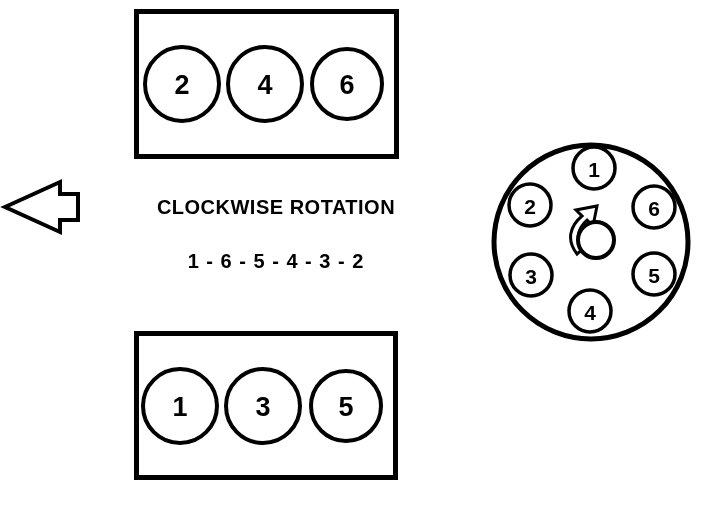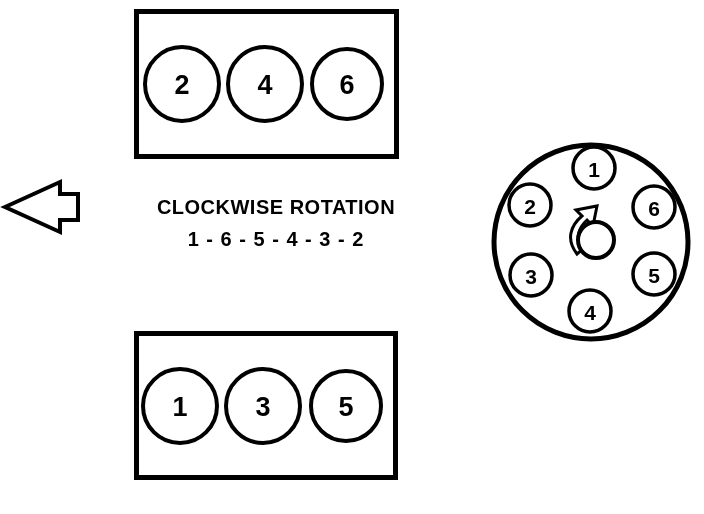--- a/index.html
+++ b/index.html
@@ -98,7 +98,7 @@
   }
   #firing-order {
     left: 108px;
-    top: 228px;
+    top: 250px;
     width: 336px;
     font-size: 20px;
     font-weight: bold;

